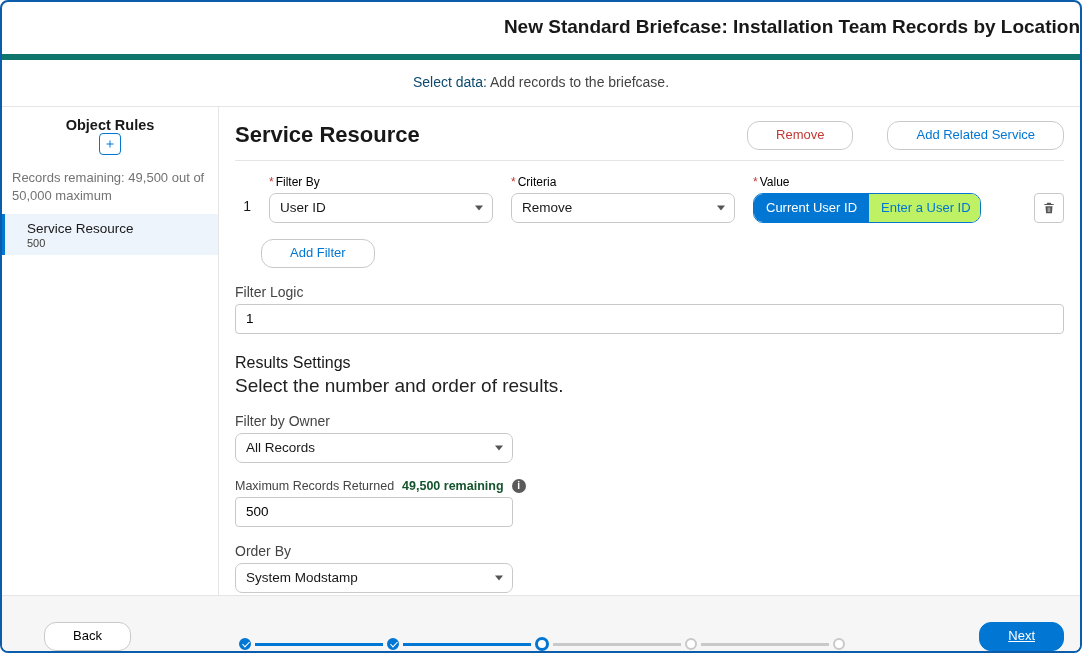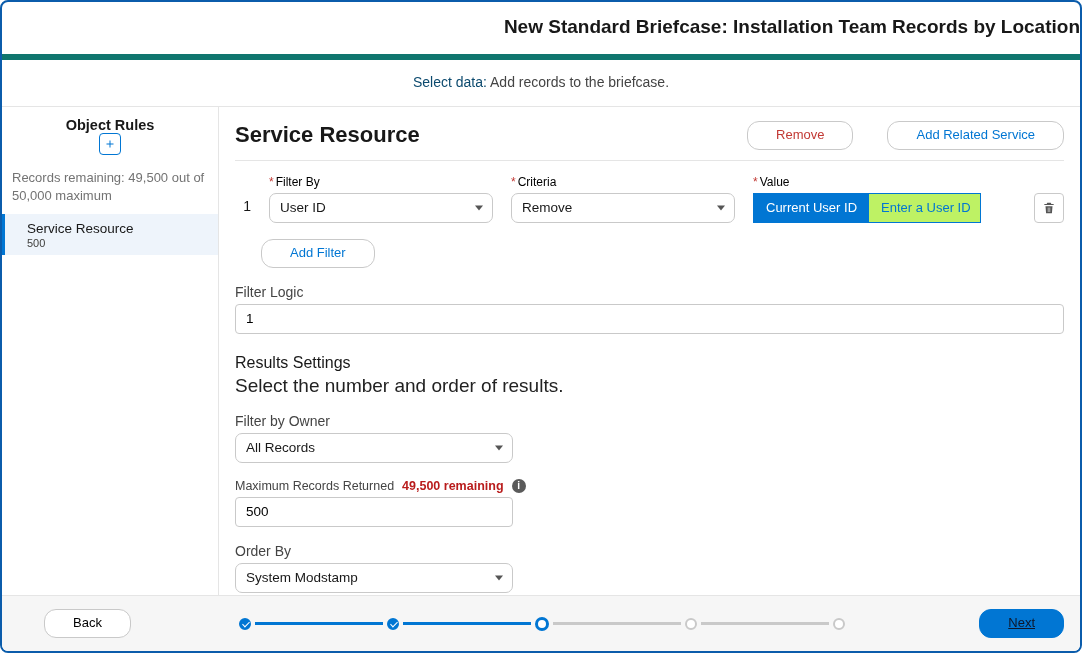--- a/index.html
+++ b/index.html
@@ -59,7 +59,7 @@
     border-top: 5px solid #555; transform: translateY(-50%);
   }
   .seg-toggle {
-    display: flex; border: 1px solid #0176d3; border-radius: 0; overflow: hidden; height: 30px;
+    display: flex; border: 1px solid #0176d3; border-radius: 10px; overflow: hidden; height: 30px;
   }
   .seg-toggle div {
     display: flex; align-items: center; justify-content: center; padding: 0 12px;

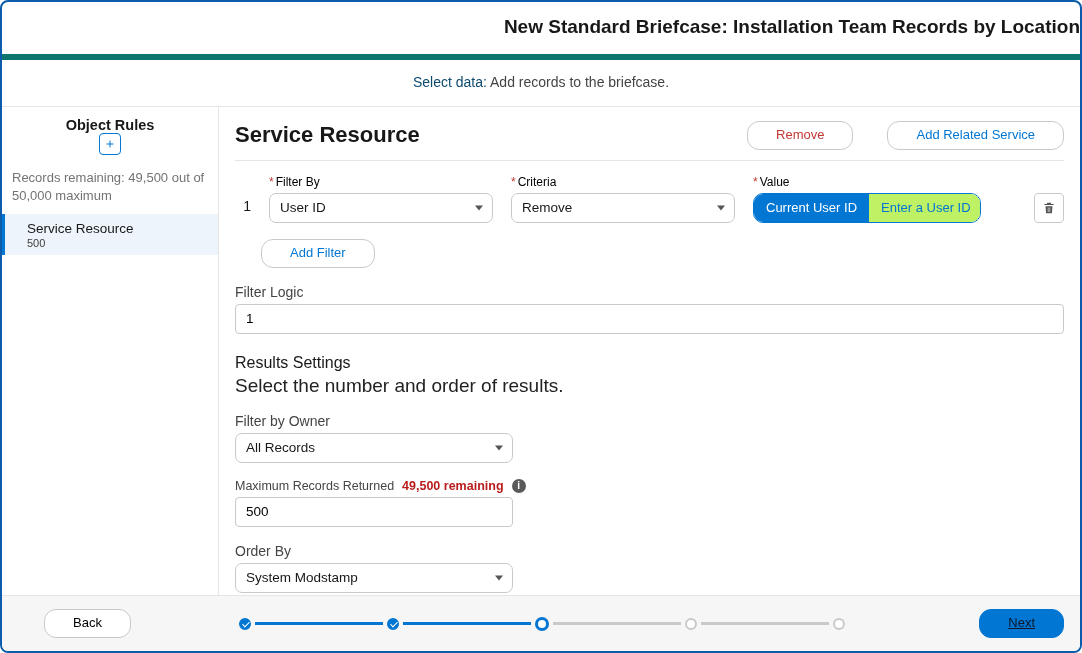--- a/index.html
+++ b/index.html
@@ -83,7 +83,7 @@
   .results-sub { font-size: 19px; color: #222; margin-top: 3px; }
   .w278 { width: 278px; }
   .max-row { display:flex; align-items:center; gap:8px; margin-top: 16px; font-size:12.5px; color:#444;}
-  .max-row .remain { font-weight:600; color:#b91c1c; }
+  .max-row .remain { font-weight:600; color:#14532d; }
   .info-icon {
     width:14px; height:14px; border-radius:50%; background:#5a5a5a; color:#fff;
     display:flex; align-items:center; justify-content:center; font-size:10px; font-weight:700;

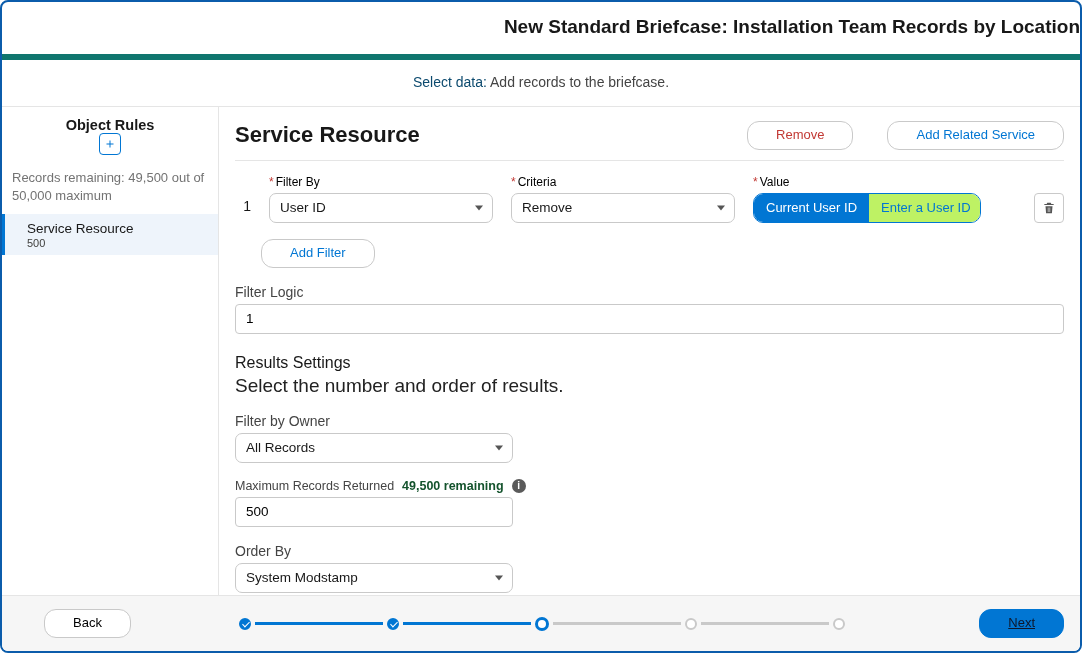--- a/index.html
+++ b/index.html
@@ -90,7 +90,7 @@
   }
   .footer {
     border-top:1px solid #e5e5e5; background:#f6f6f6; height:56px; display:flex;
-    align-items:center; padding:0 16px;
+    align-items:flex-end; padding:0 16px;
   }
   .progress { flex:1; display:flex; align-items:center; justify-content:center; gap:4px; }
   .step { display:flex; align-items:center; }

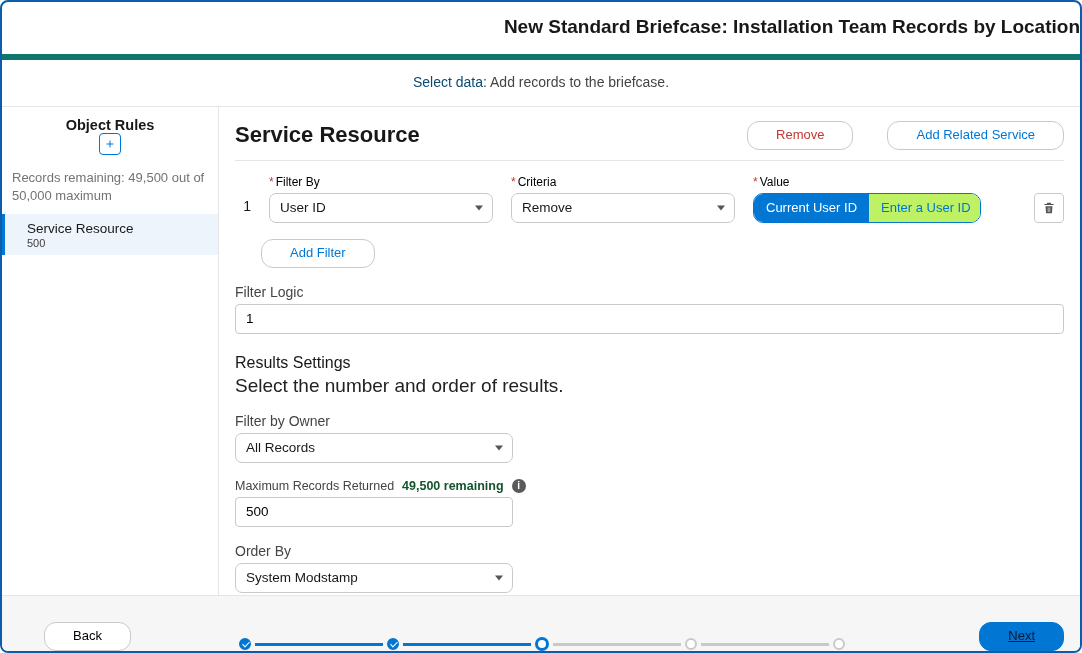--- a/index.html
+++ b/index.html
@@ -37,7 +37,7 @@
     border: 1px solid #c9c9c9; background: #fff; border-radius: 12px; padding: 6px 28px;
     font-size: 13px; cursor: pointer; line-height: 1.15; margin-left: 26px;
   }
-  .btn.primary { background: #0176d3; color: #0f172a; border-color: #0176d3; text-decoration: underline; }
+  .btn.primary { background: #0176d3; color: #ffffff; border-color: #0176d3; text-decoration: underline; }
   .btn.blue-text { color: #0176d3; }
   .btn.red-text { color: #c23934; }
   .filters-row { display: flex; align-items: flex-end; gap: 18px; }

